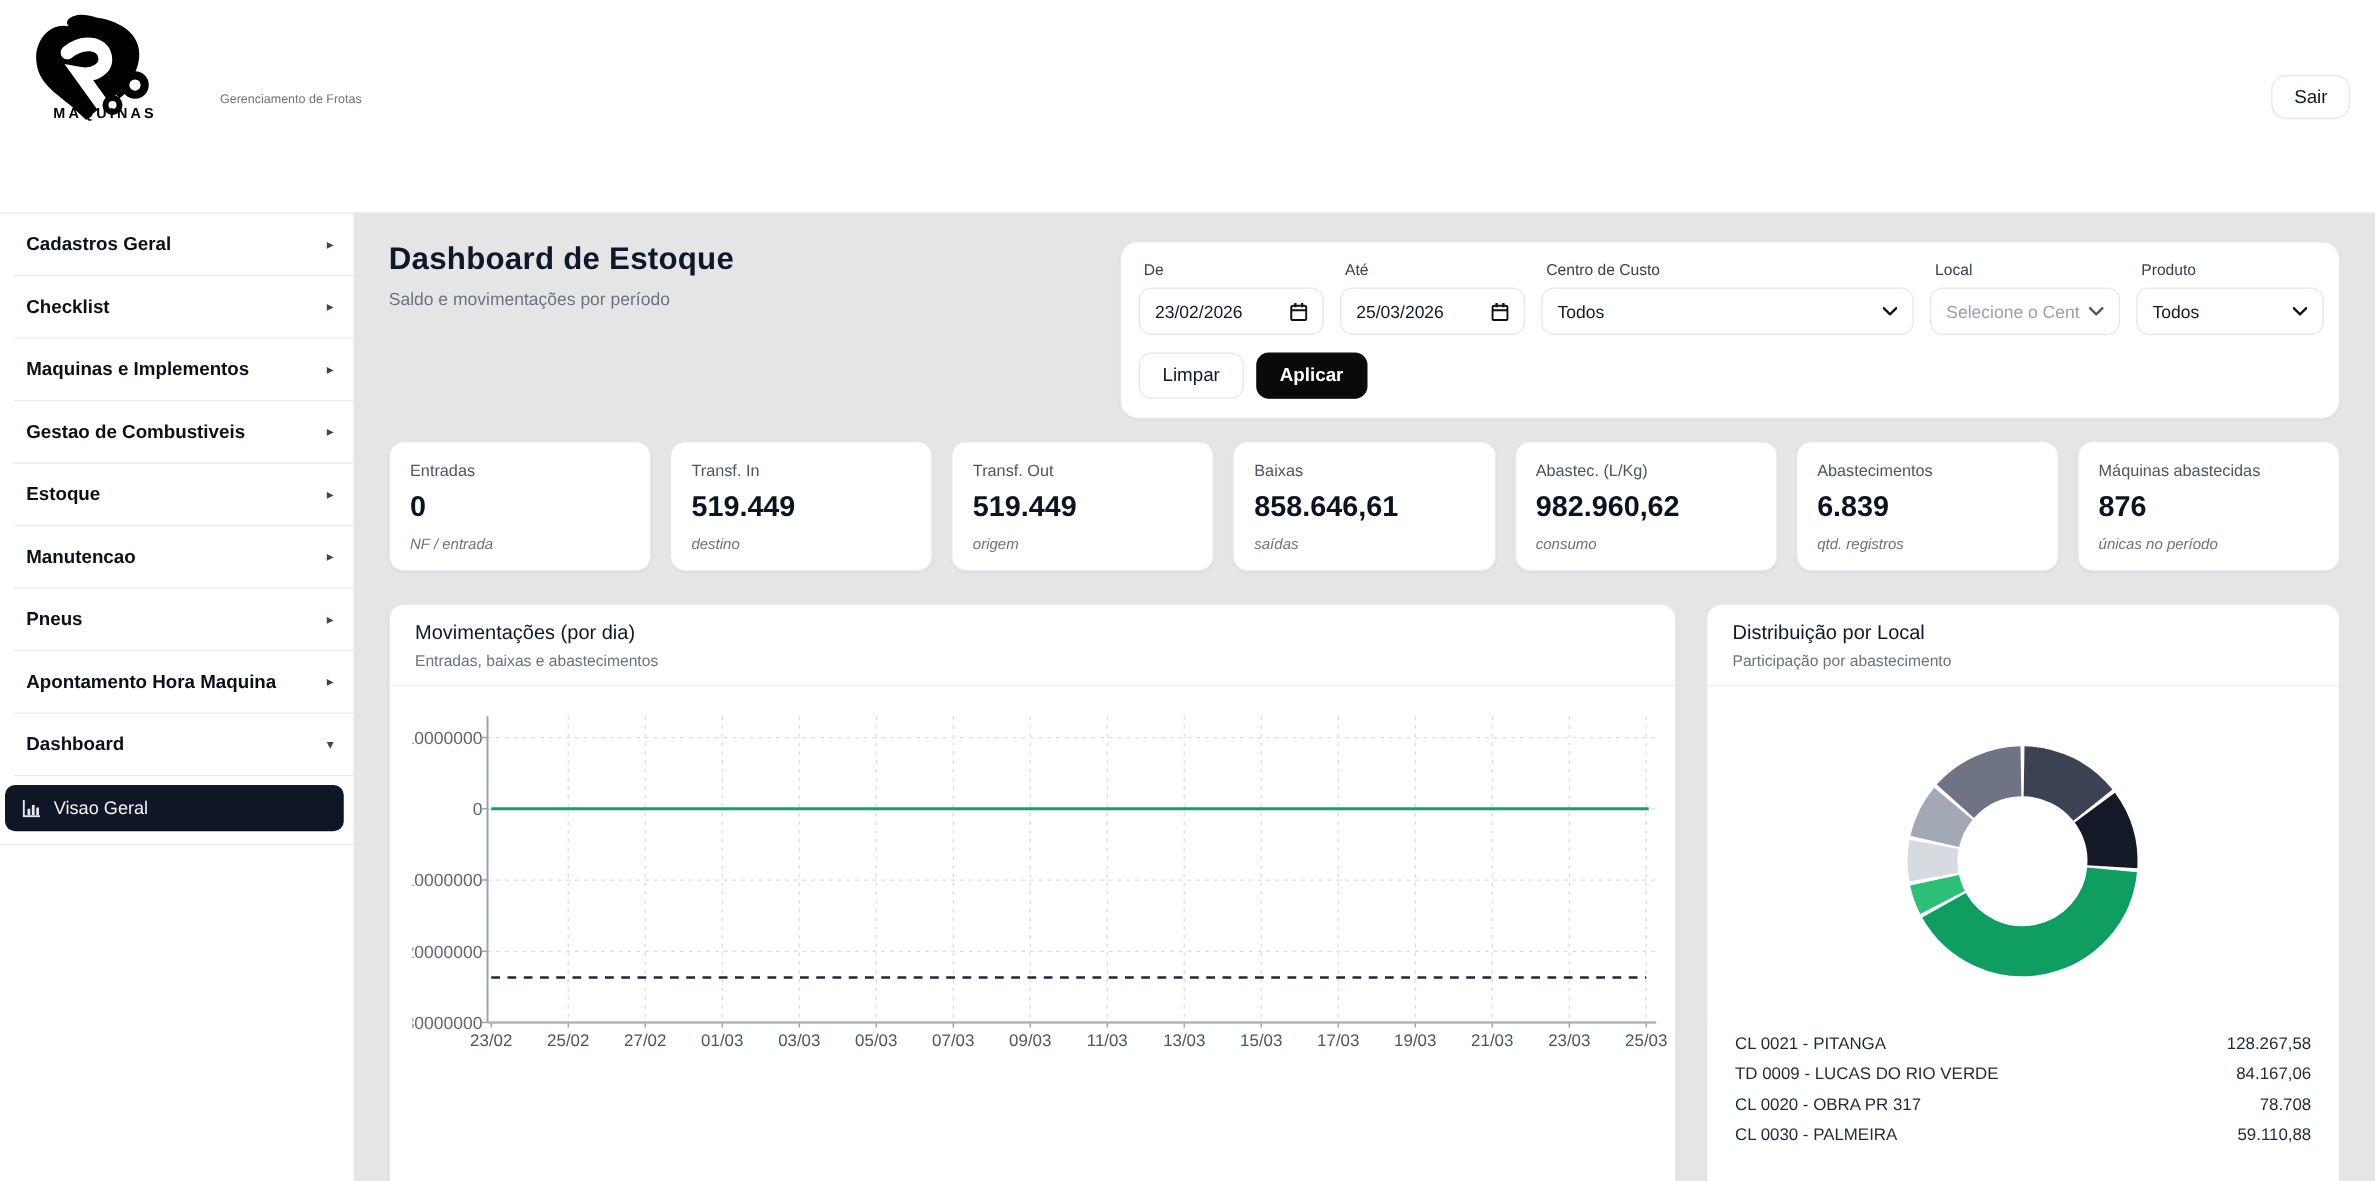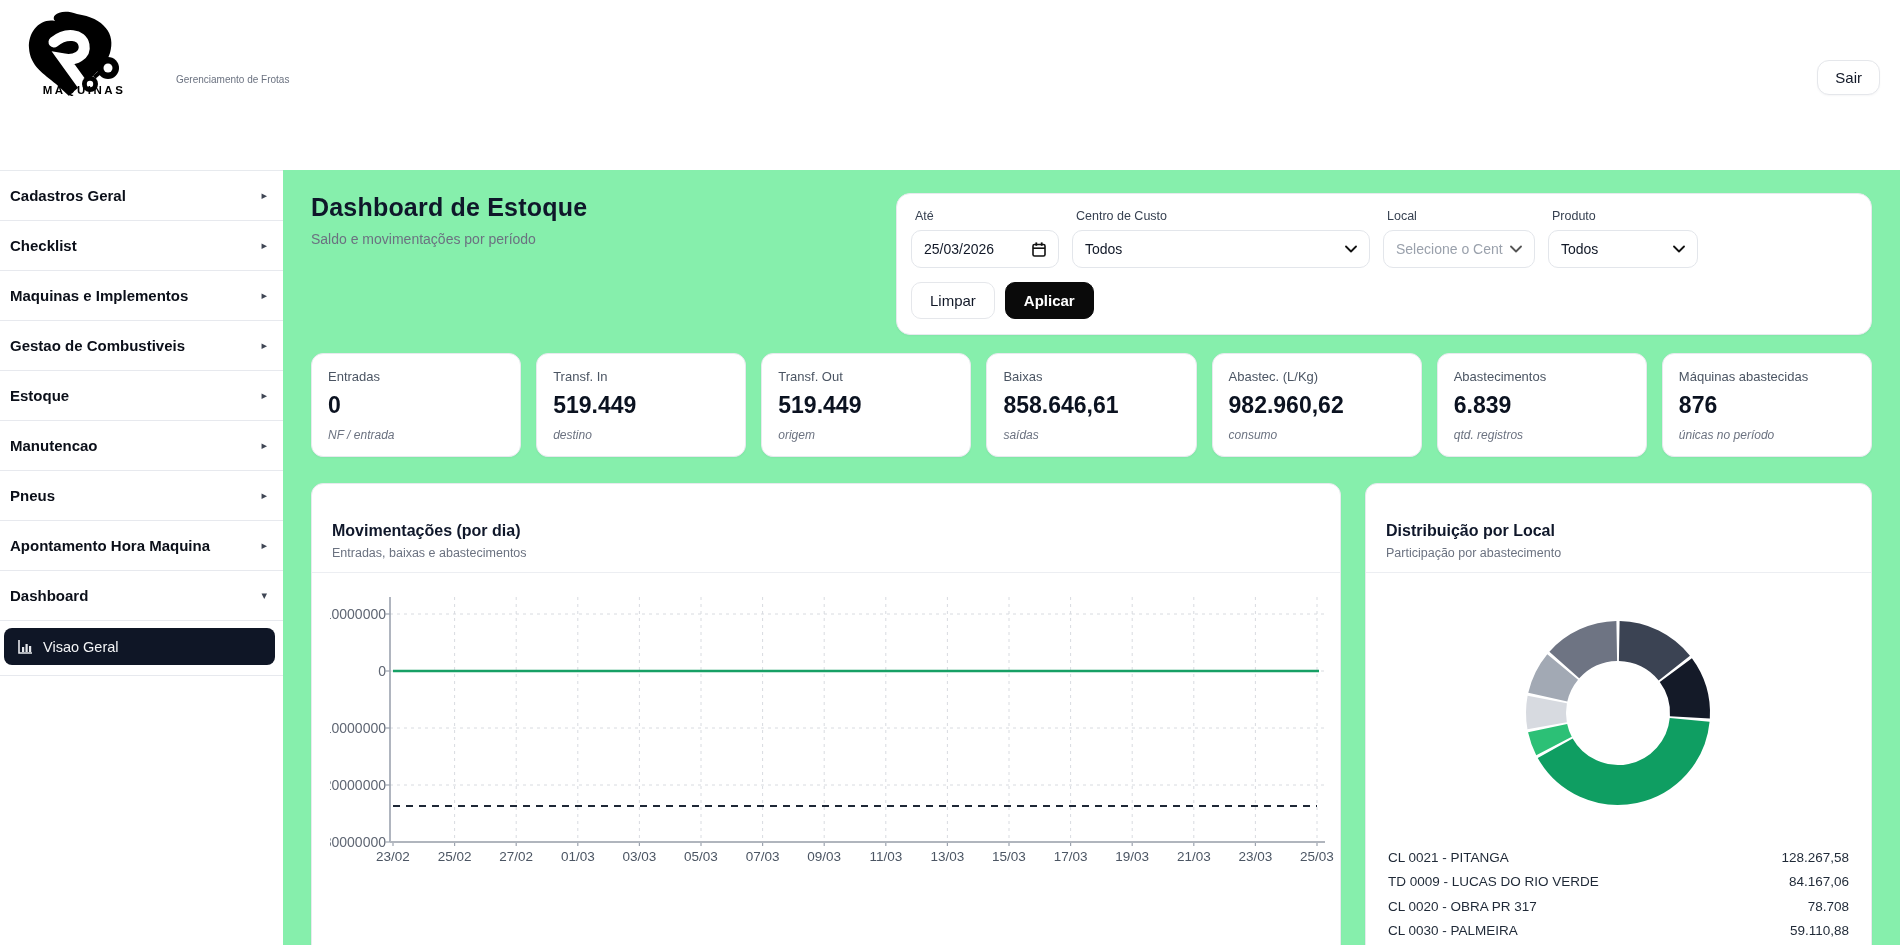--- a/index.html
+++ b/index.html
@@ -19,7 +19,7 @@
   .sidebar{position:absolute;left:0;top:170px;width:283px;bottom:0;background:#fff;
            border-right:1px solid #e7eaee;border-top:1px solid #e7eaee;}
   .side-item{display:flex;align-items:center;justify-content:space-between;height:49px;
-           padding:0 16px 0 10px;border-bottom:1px solid #e7e9ee;cursor:pointer;}
+           padding:0 16px 0 10px;border-bottom:1px solid #e7e9ee;cursor:pointer;margin-left:11px;}
   .side-item .lbl{font-size:15px;font-weight:700;color:#0b0f19;}
   .side-item .caret{font-size:11px;color:#3f4654;}
   .side-sub{padding:7px 8px 10px 4px;border-bottom:1px solid #e7e9ee;}

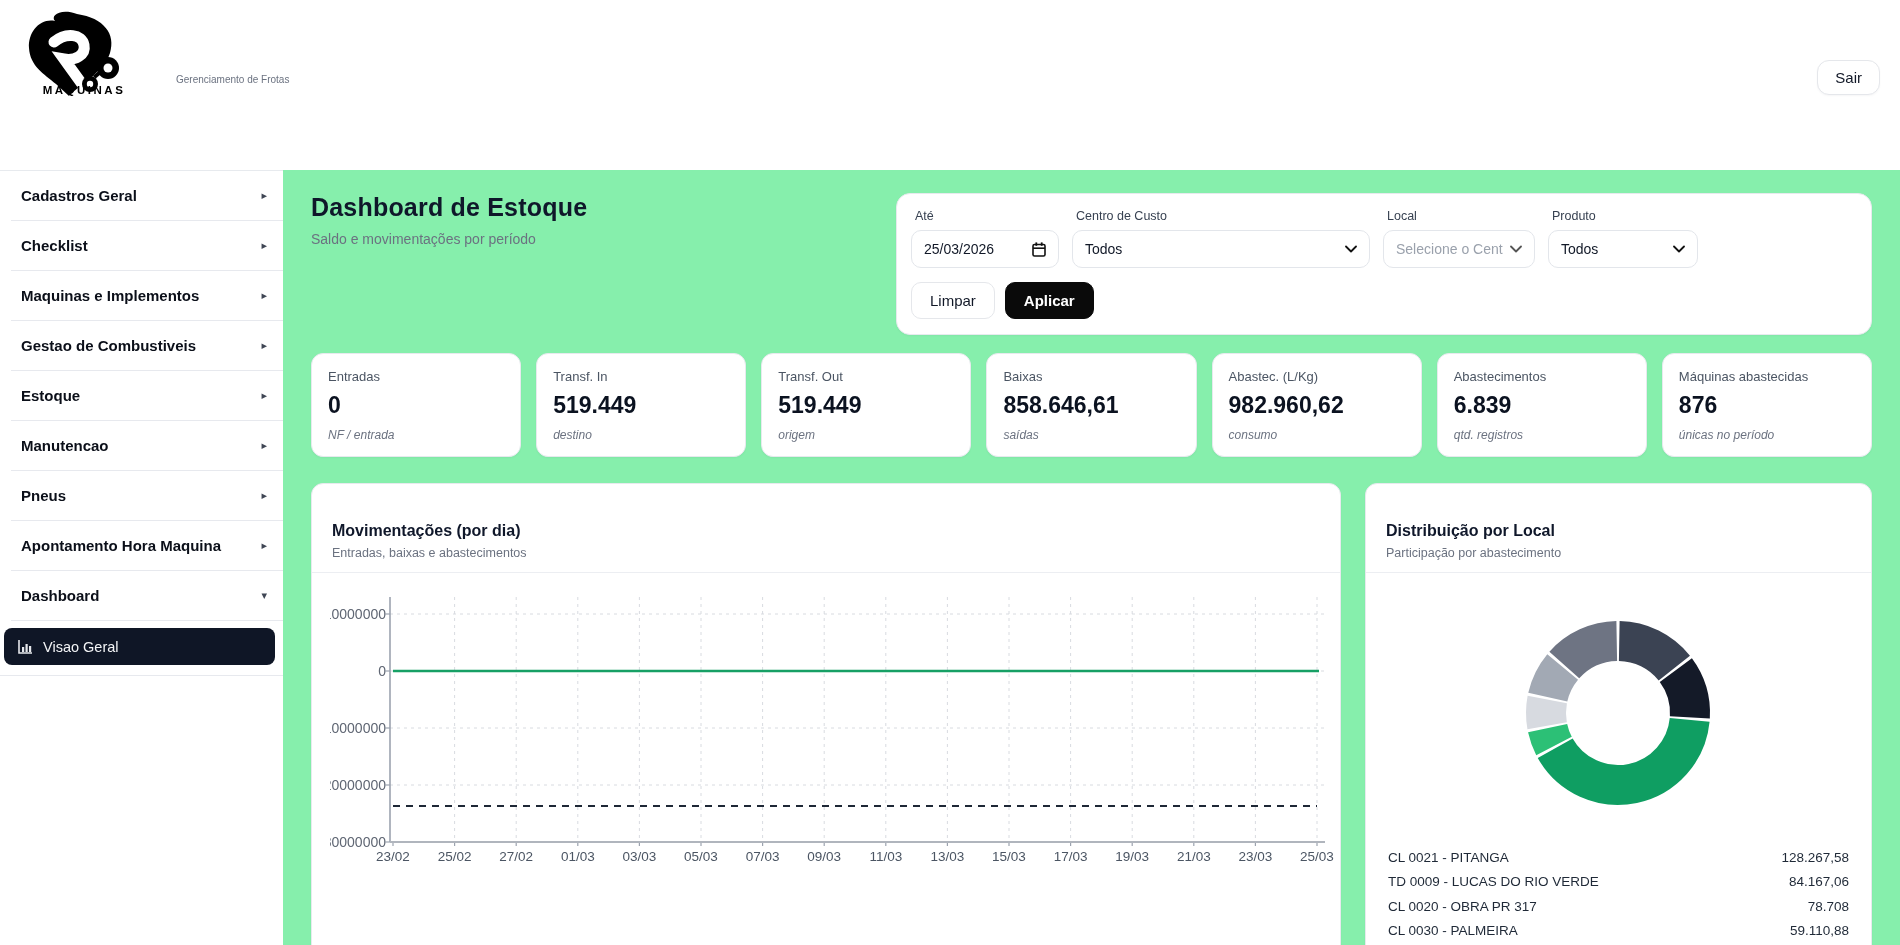--- a/index.html
+++ b/index.html
@@ -27,7 +27,7 @@
            border-radius:8px;height:37px;padding:0 14px;font-size:14.5px;cursor:pointer;}
 
   
-  .main{position:absolute;left:283px;top:170px;right:0;bottom:0;background:#86efac;
+  .main{position:absolute;left:283px;top:170px;right:0;bottom:0;background:#e5e5e5;
         padding:23px 28px;box-sizing:border-box;overflow:hidden;}
   .top-row{display:flex;justify-content:space-between;align-items:flex-start;}
   .page-title{font-size:25px;font-weight:800;color:#0f172a;letter-spacing:.2px;}

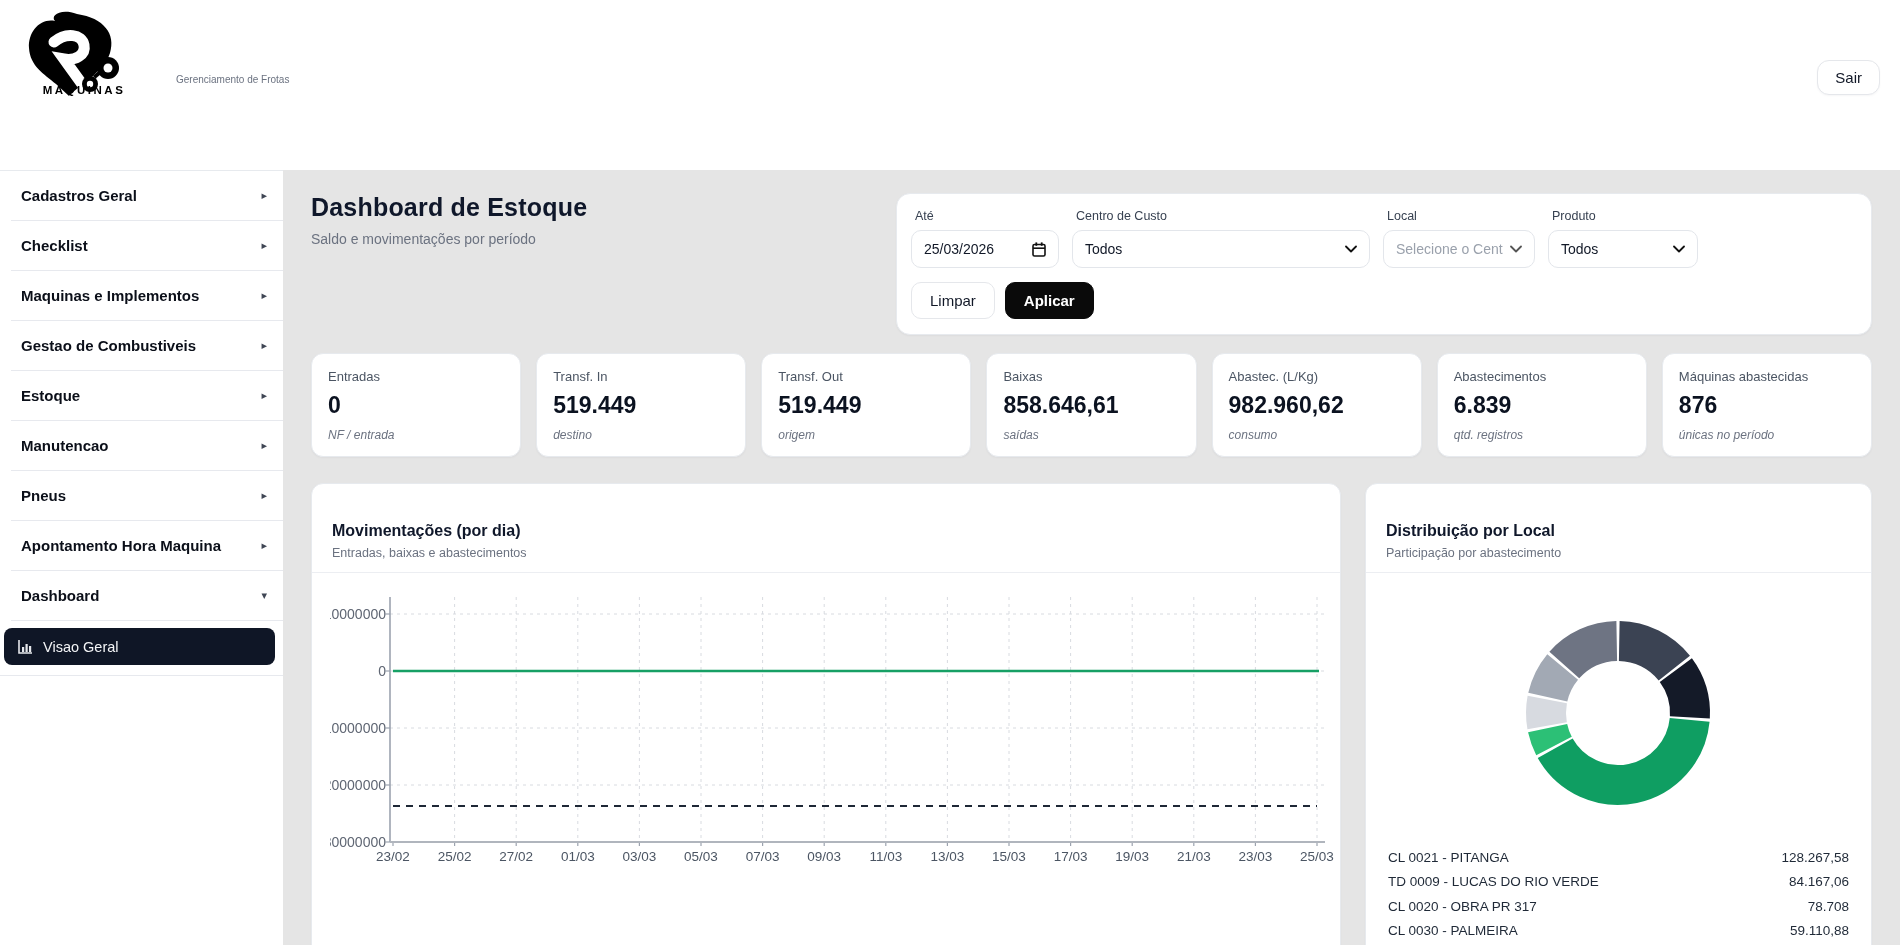--- a/index.html
+++ b/index.html
@@ -167,6 +167,18 @@
 
       <div class="filter-card">
         <div class="fields">
+          <div class="field">
+            <span class="flabel">De</span>
+            <div class="inp w-date">
+              <span>23/02/2026</span>
+              <svg width="14" height="15" viewBox="0 0 14 15">
+                <rect x="1" y="2.5" width="12" height="11.5" rx="1.5" fill="none" stroke="#111" stroke-width="1.6"></rect>
+                <rect x="3.4" y="0.4" width="1.8" height="3.4" fill="#111"></rect>
+                <rect x="8.8" y="0.4" width="1.8" height="3.4" fill="#111"></rect>
+                <rect x="1" y="5.4" width="12" height="1.6" fill="#111"></rect>
+              </svg>
+            </div>
+          </div>
           <div class="field">
             <span class="flabel">Até</span>
             <div class="inp w-date">

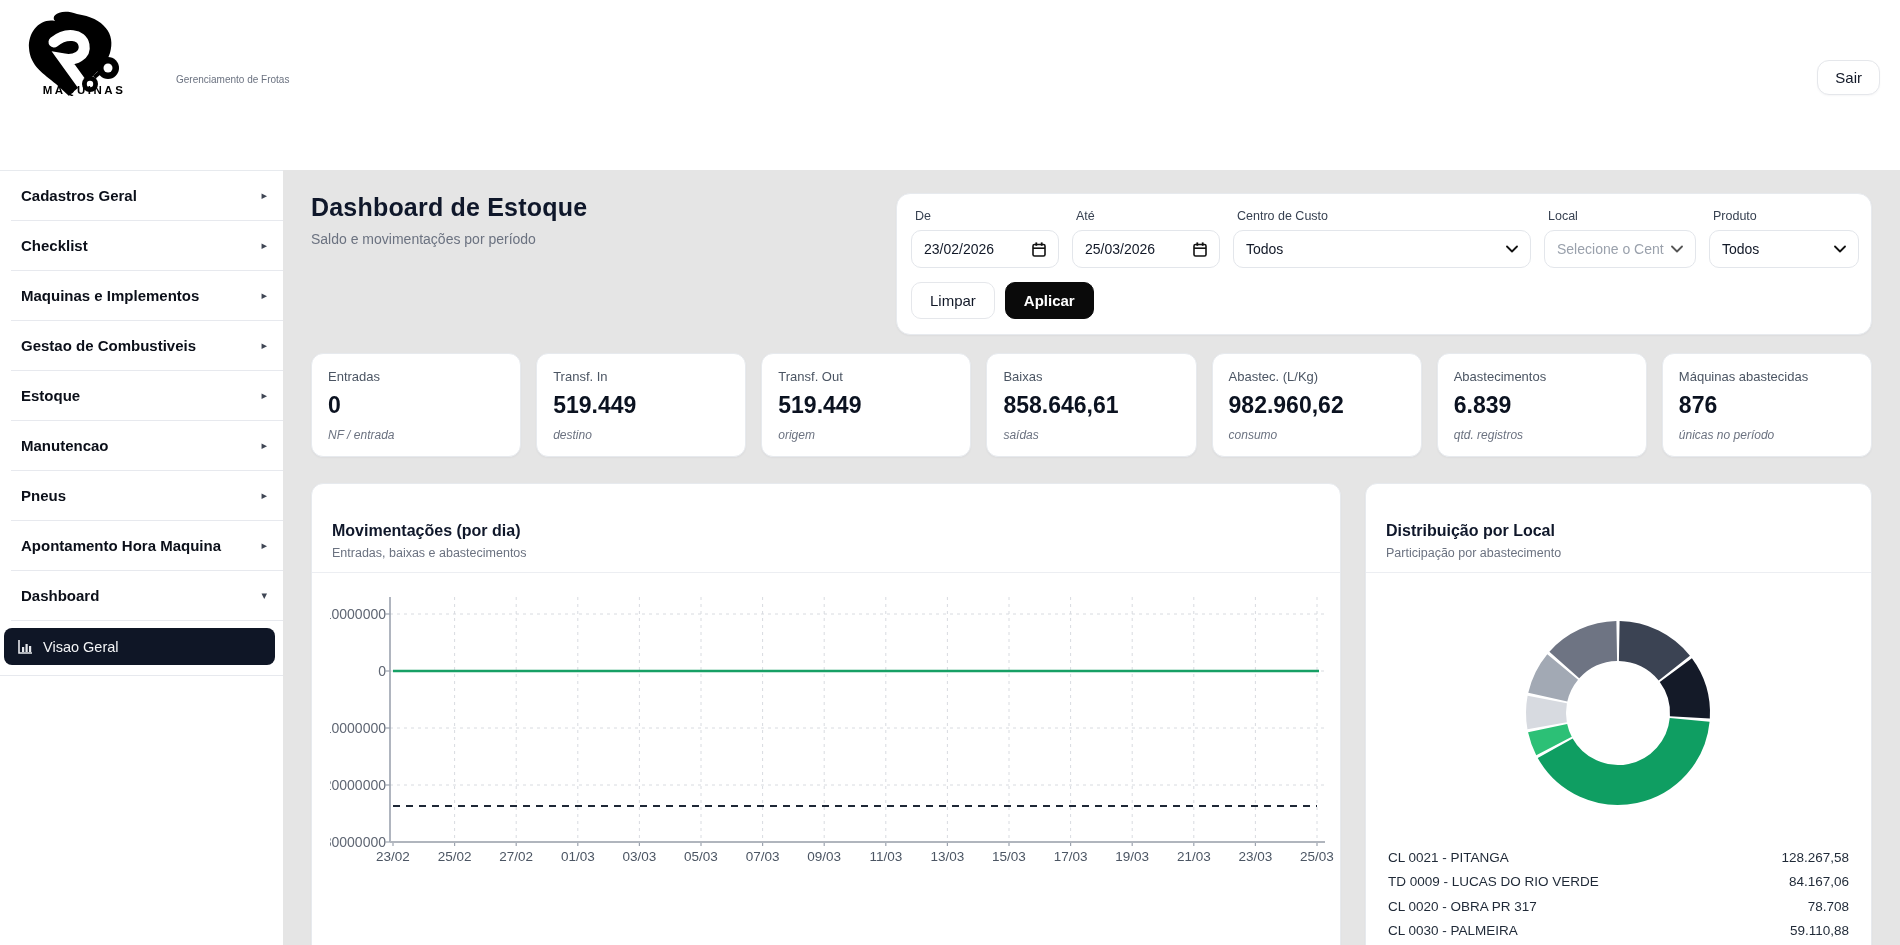--- a/index.html
+++ b/index.html
@@ -66,7 +66,7 @@
   .chart-card.left{flex:1;height:540px;}
   .chart-card.right{width:505px;height:540px;}
   .card-head{padding:14px 20px 12px;border-bottom:1px solid #eceef2;}
-  .card-title{font-size:16px;font-weight:700;color:#0f172a;margin-top:24px;}
+  .card-title{font-size:16px;font-weight:400;color:#0f172a;}
   .card-sub{font-size:12.5px;color:#6b7280;margin-top:6px;}
   .line-wrap{padding:8px 6px 0 4px;}
   .legend{padding:2px 22px 10px;}

